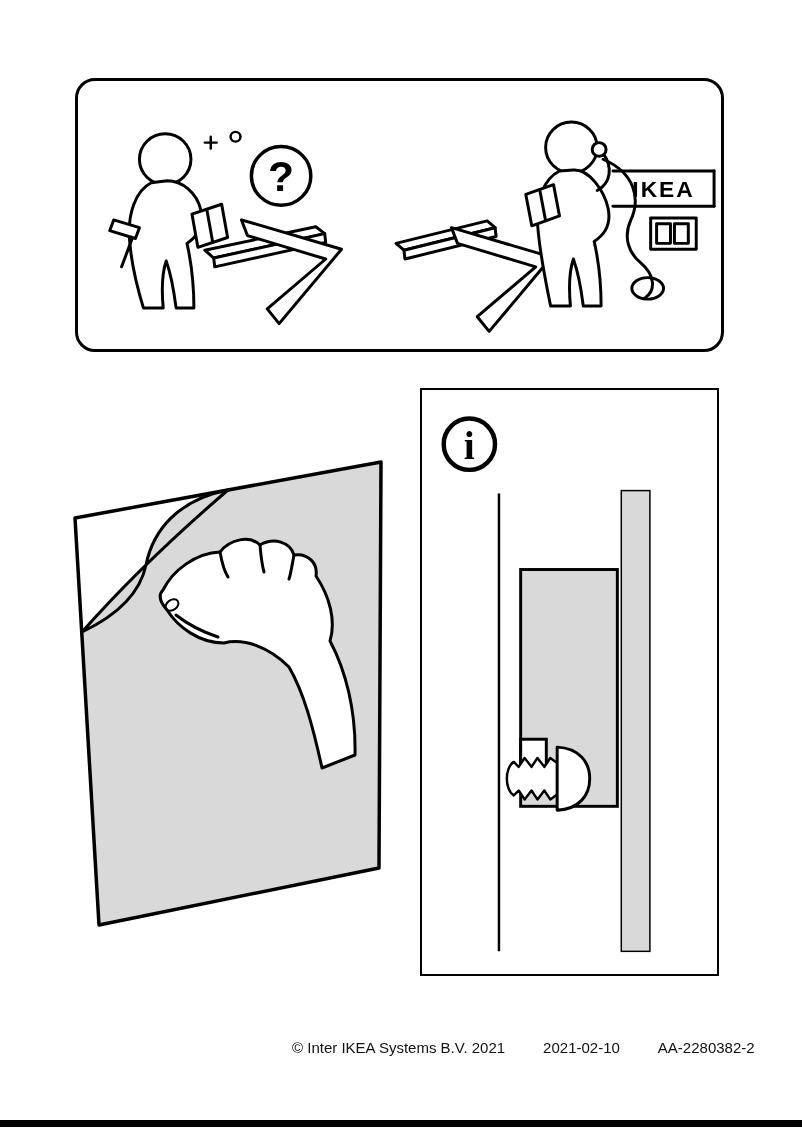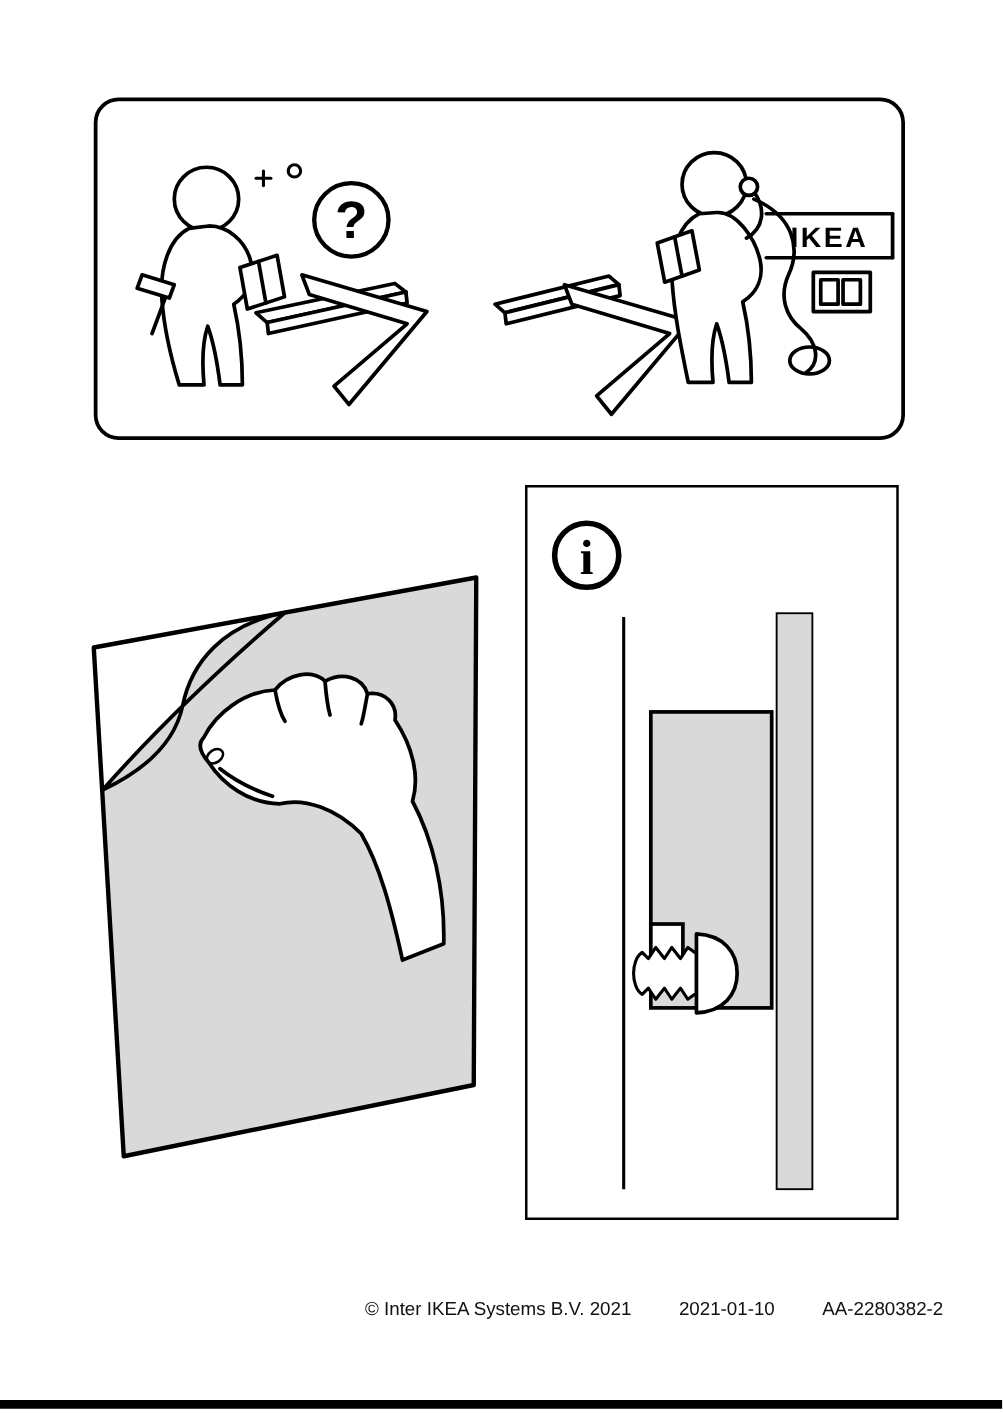--- a/index.html
+++ b/index.html
@@ -175,7 +175,7 @@
 
   <div class="footer">
     <span>© Inter IKEA Systems B.V. 2021</span>
-    <span>2021-01-10</span>
+    <span>2021-02-10</span>
     <span>AA-2280382-2</span>
   </div>
 

